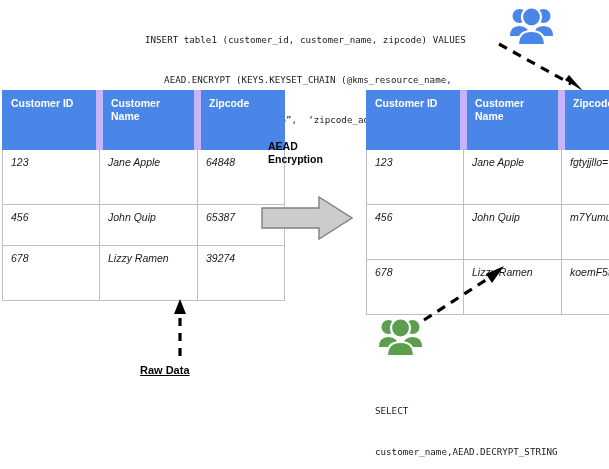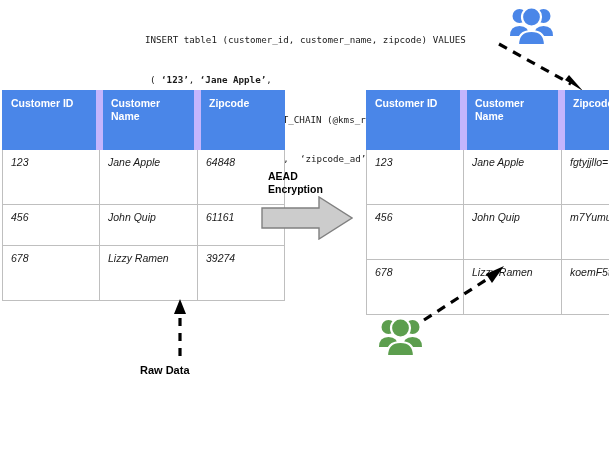--- a/index.html
+++ b/index.html
@@ -29,7 +29,7 @@
   #insert-sql {
     left: 145px;
     top: 7px;
-    text-align: left;
+    text-align: center;
   }
   #insert-sql .ln { display: block; }
   #insert-sql .l1 { padding-left: 0px; }

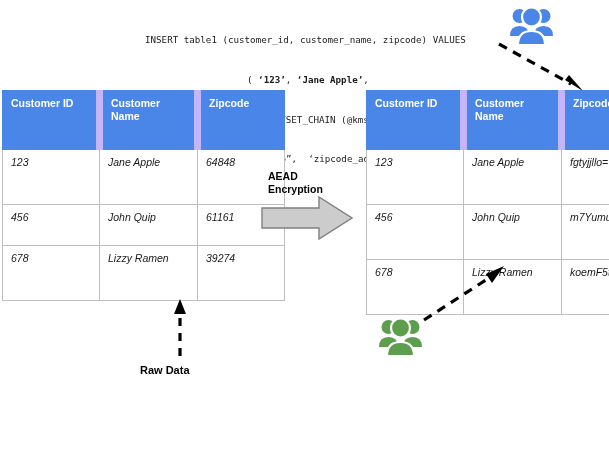--- a/index.html
+++ b/index.html
@@ -146,7 +146,6 @@
 
 <div id="insert-sql" class="sql-block">
   <span class="ln l1">INSERT table1 (customer_id, customer_name, zipcode) VALUES</span>
-  <span class="ln l2"><span>( </span><span class="bold">‘123’</span><span>, </span><span class="bold">‘Jane Apple’</span><span>,</span></span>
   <span class="ln l3">AEAD.ENCRYPT (KEYS.KEYSET_CHAIN (@kms_resource_name,</span>
   <span class="ln l4">@wrapped_keyset), “94566”,  ‘zipcode_ad’) as zipcode));</span>
 </div>

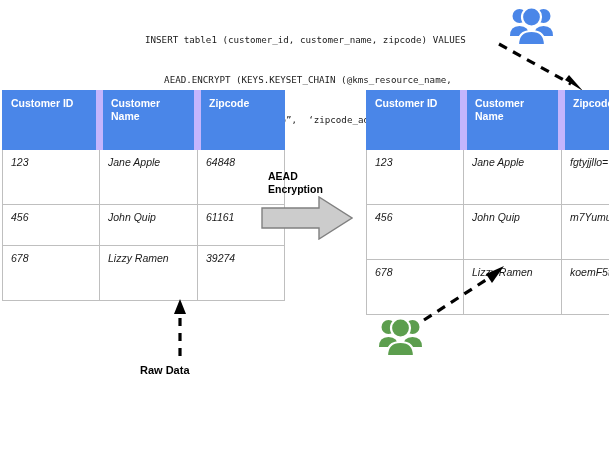--- a/index.html
+++ b/index.html
@@ -95,7 +95,7 @@
   #aead-label {
     position: absolute;
     left: 268px;
-    top: 170px;
+    top: 140px;
     font-size: 10.5px;
     font-weight: bold;
     line-height: 13px;

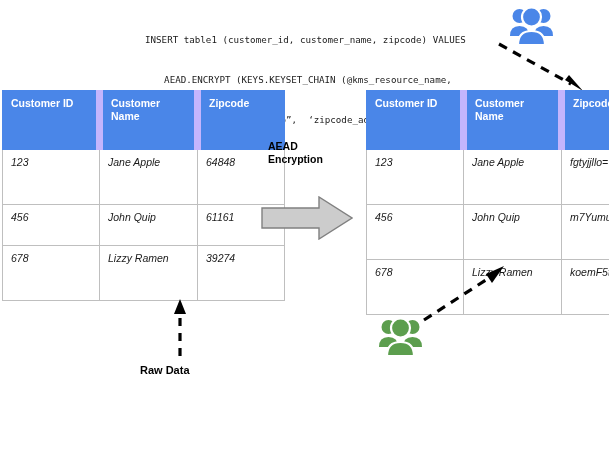--- a/index.html
+++ b/index.html
@@ -181,7 +181,7 @@
     <tr class="r2">
       <td>456</td>
       <td>John Quip</td>
-      <td>61161</td>
+      <td>65387</td>
     </tr>
     <tr class="r3">
       <td>678</td>

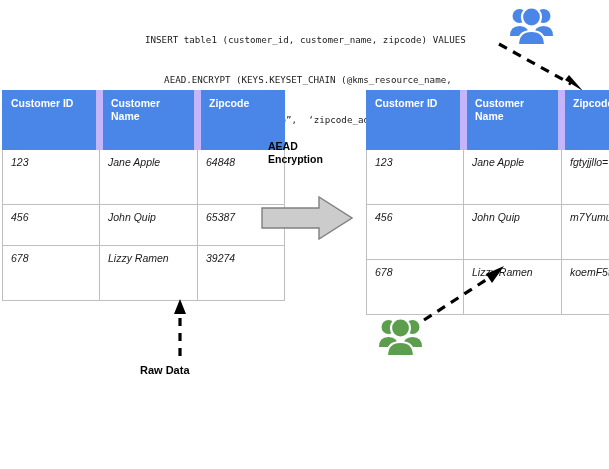--- a/index.html
+++ b/index.html
@@ -139,6 +139,7 @@
     font-size: 11px;
     font-weight: bold;
     color: #000000;
+    text-decoration: underline;
   }
 </style>
 </head>

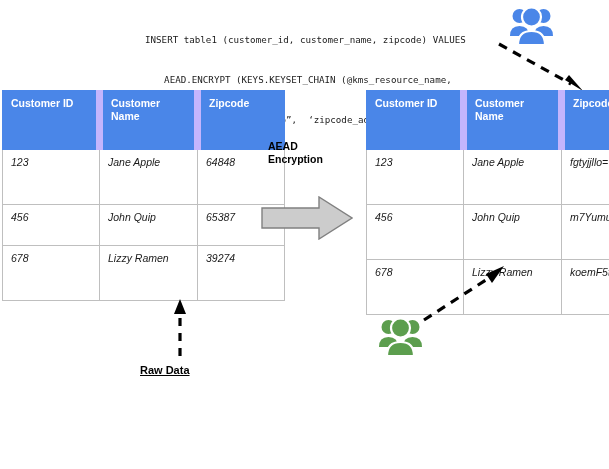--- a/index.html
+++ b/index.html
@@ -246,6 +246,7 @@
 </svg>
 
 <div id="select-sql" class="sql-block">
+  <span class="ln">SELECT</span>
   
   
   

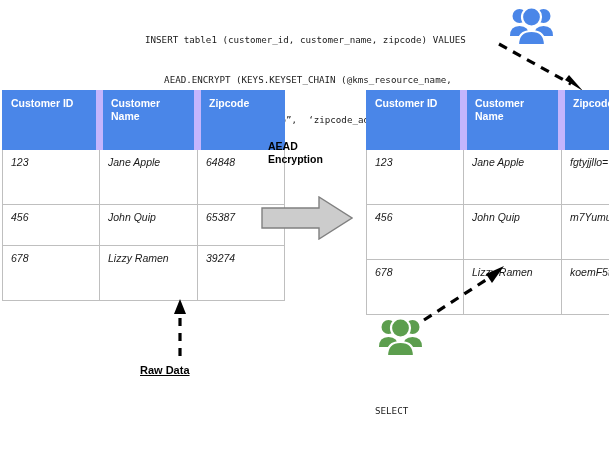--- a/index.html
+++ b/index.html
@@ -247,6 +247,7 @@
 
 <div id="select-sql" class="sql-block">
   <span class="ln">SELECT</span>
+  <span class="ln">customer_name,AEAD.DECRYPT_STRING</span>
   
   
   

